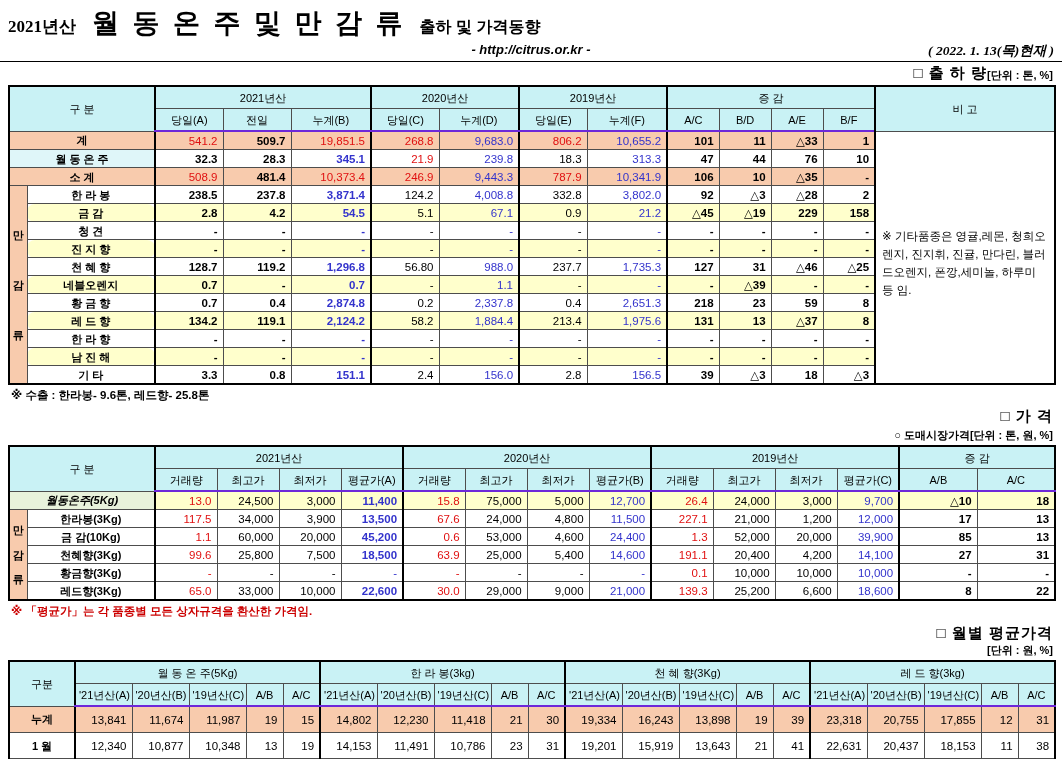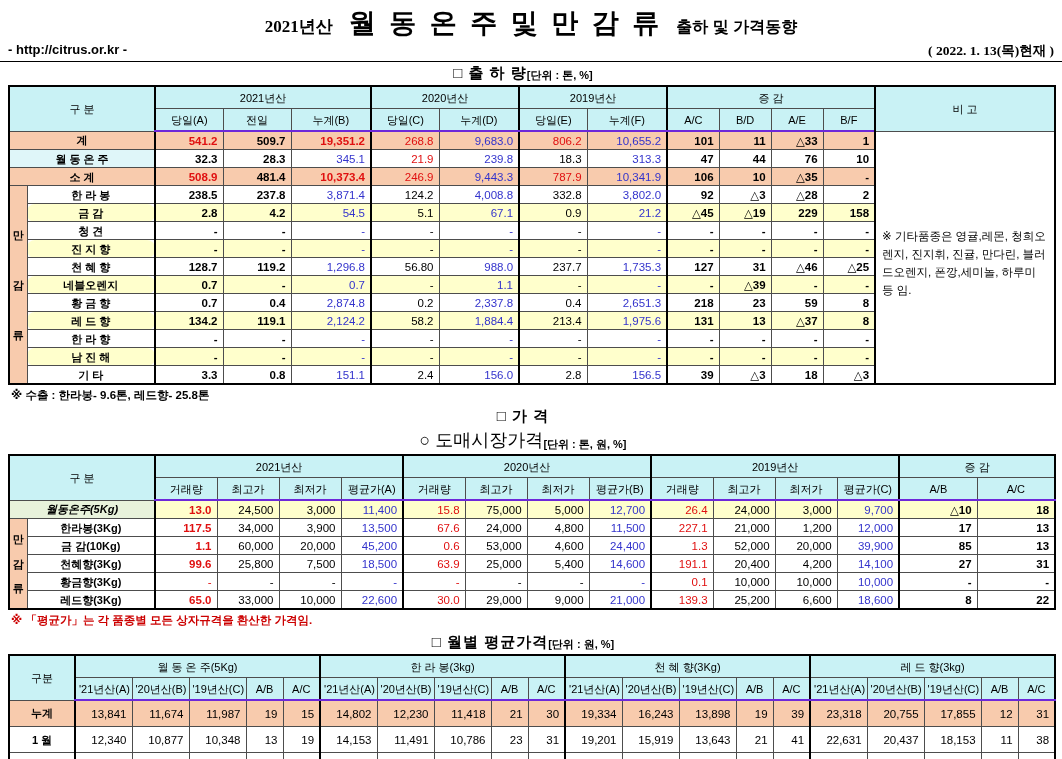--- a/index.html
+++ b/index.html
@@ -10,7 +10,7 @@
     font-size:11px;color:#000;overflow:hidden;
   }
   
-  .titlebar{text-align:center;line-height:34px;height:34px;white-space:nowrap;}
+  .titlebar{line-height:34px;height:34px;white-space:nowrap;}
   .t-year{font-family:"Liberation Serif","DejaVu Serif",serif;font-size:17px;font-weight:bold;margin-right:16px;}
   .t-main{font-size:27px;font-weight:800;letter-spacing:3px;}
   .t-tail{font-size:16px;font-weight:bold;margin-left:14px;}

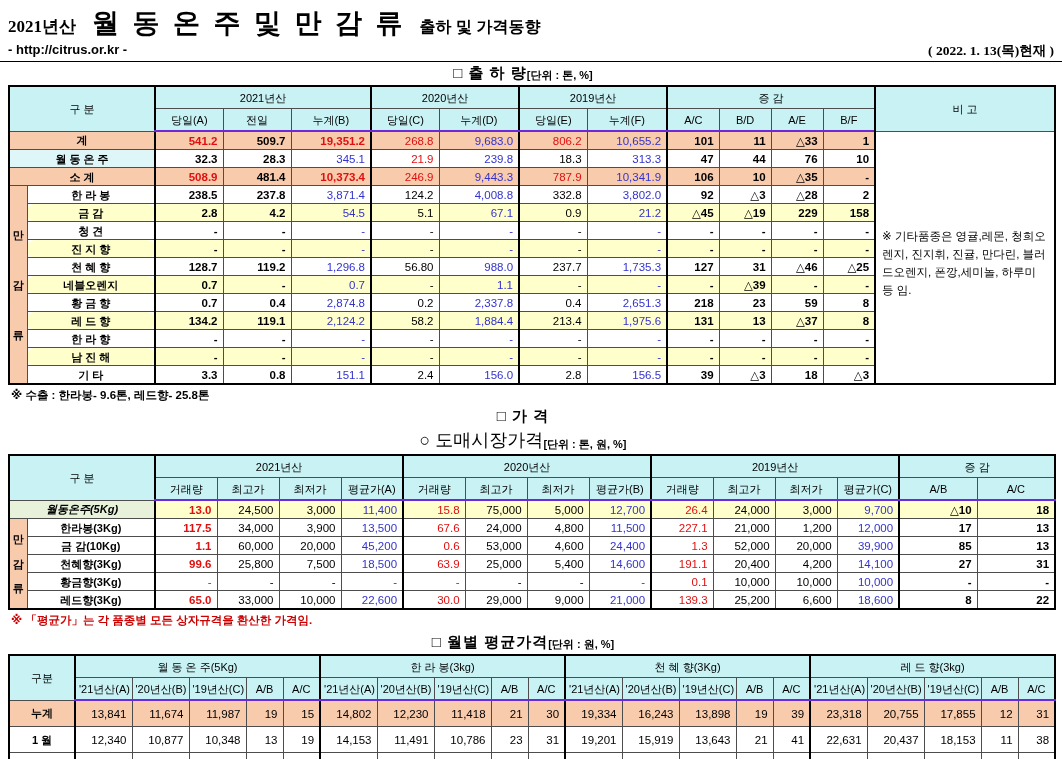--- a/index.html
+++ b/index.html
@@ -14,7 +14,7 @@
   .t-year{font-family:"Liberation Serif","DejaVu Serif",serif;font-size:17px;font-weight:bold;margin-right:16px;}
   .t-main{font-size:27px;font-weight:800;letter-spacing:3px;}
   .t-tail{font-size:16px;font-weight:bold;margin-left:14px;}
-  .urlrow{position:relative;height:19px;line-height:19px;}
+  .urlrow{position:relative;text-align:center;height:19px;line-height:19px;font-style:italic;}
   .url{font-size:13px;font-weight:bold;}
   .daterow{position:absolute;right:0;top:1px;font-family:"Liberation Serif","DejaVu Serif",serif;font-size:13.5px;font-weight:bold;margin-left:6px;}
   hr.rule{border:0;border-top:1px solid #000;margin:2px -8px 1px -8px;}

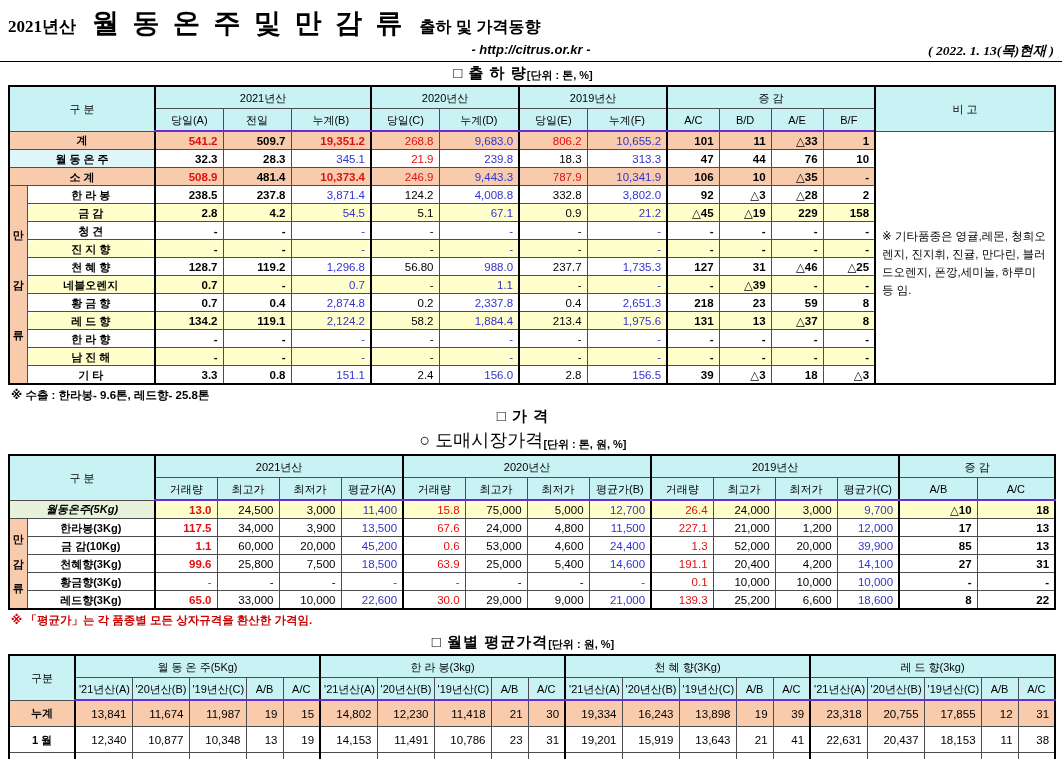--- a/index.html
+++ b/index.html
@@ -19,7 +19,7 @@
   .daterow{position:absolute;right:0;top:1px;font-family:"Liberation Serif","DejaVu Serif",serif;font-size:13.5px;font-weight:bold;margin-left:6px;}
   hr.rule{border:0;border-top:1px solid #000;margin:2px -8px 1px -8px;}
   
-  .secrow{display:flex;justify-content:center;align-items:flex-end;margin:2px 17px 2px 1px;}
+  .secrow{display:flex;justify-content:flex-end;align-items:flex-end;margin:2px 1px 2px 1px;}
   .sec-title{font-size:15px;font-weight:bold;letter-spacing:1px;}
   .sec-sub{font-size:18px;font-weight:normal;}
   .unit{font-size:11px;font-weight:bold;}

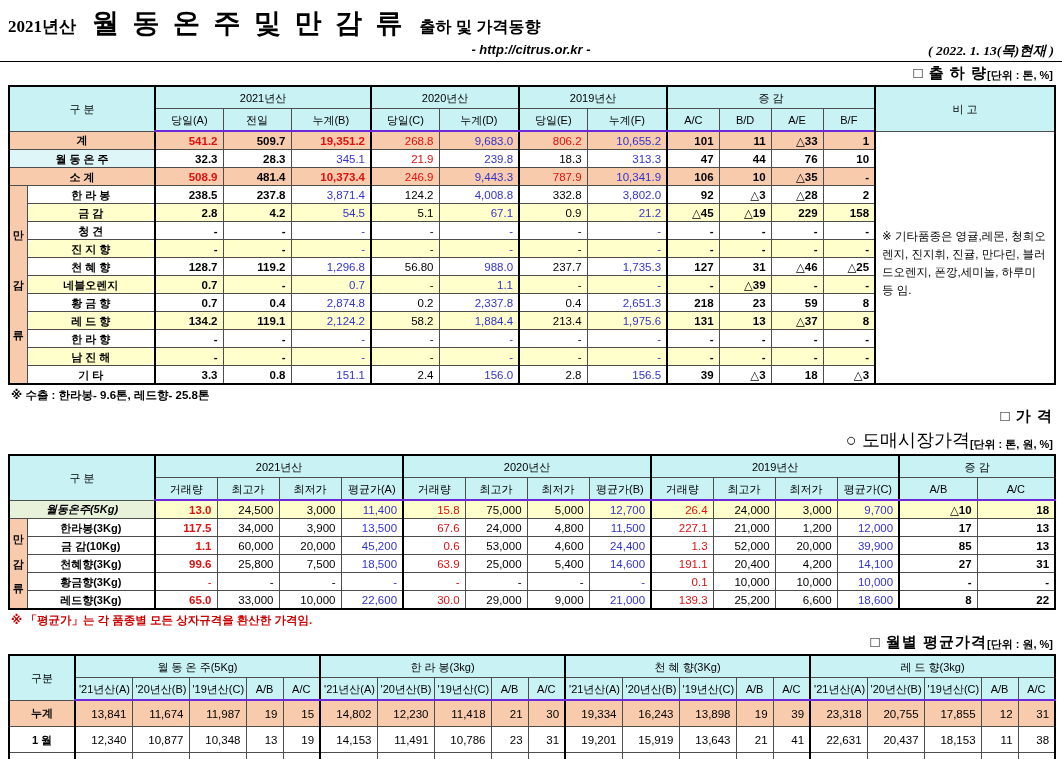--- a/index.html
+++ b/index.html
@@ -42,7 +42,7 @@
   td.lbl-green{background:#e8f2db !important;font-style:italic;}
   td.remark{background:#fff !important;text-align:left;vertical-align:middle;
             white-space:normal;line-height:1.55;padding:15px 4px 2px 6px;font-size:11.5px;font-weight:normal;}
-  .rb{color:#e01010;font-weight:bold;}
+  .rb{color:#e01010;font-weight:normal;}
   .r{color:#e01010;}
   .b{font-weight:bold;}
   .bl{color:#3333cc;}

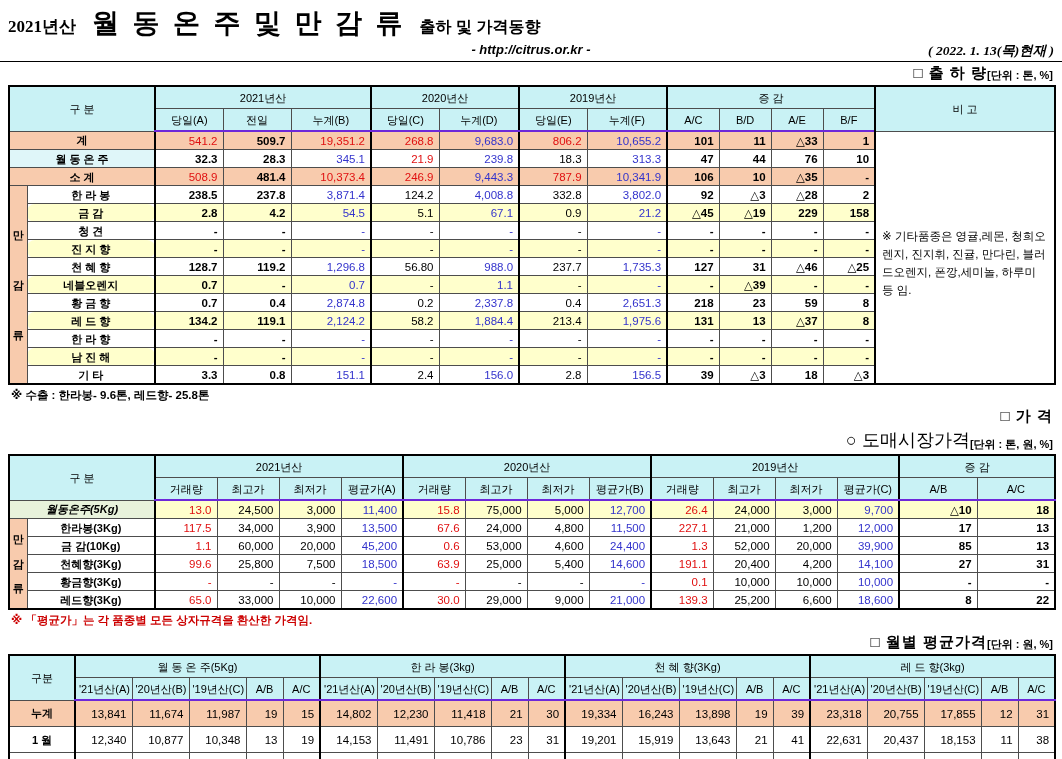--- a/index.html
+++ b/index.html
@@ -115,7 +115,7 @@
         <td colspan="2" class="rowlabel">계</td>
         <td class="num rb gsep">541.2</td>
         <td class="num b">509.7</td>
-        <td class="num rb">19,351.2</td>
+        <td class="num rb">19,851.5</td>
         <td class="num r gsep">268.8</td>
         <td class="num bl">9,683.0</td>
         <td class="num r gsep">806.2</td>

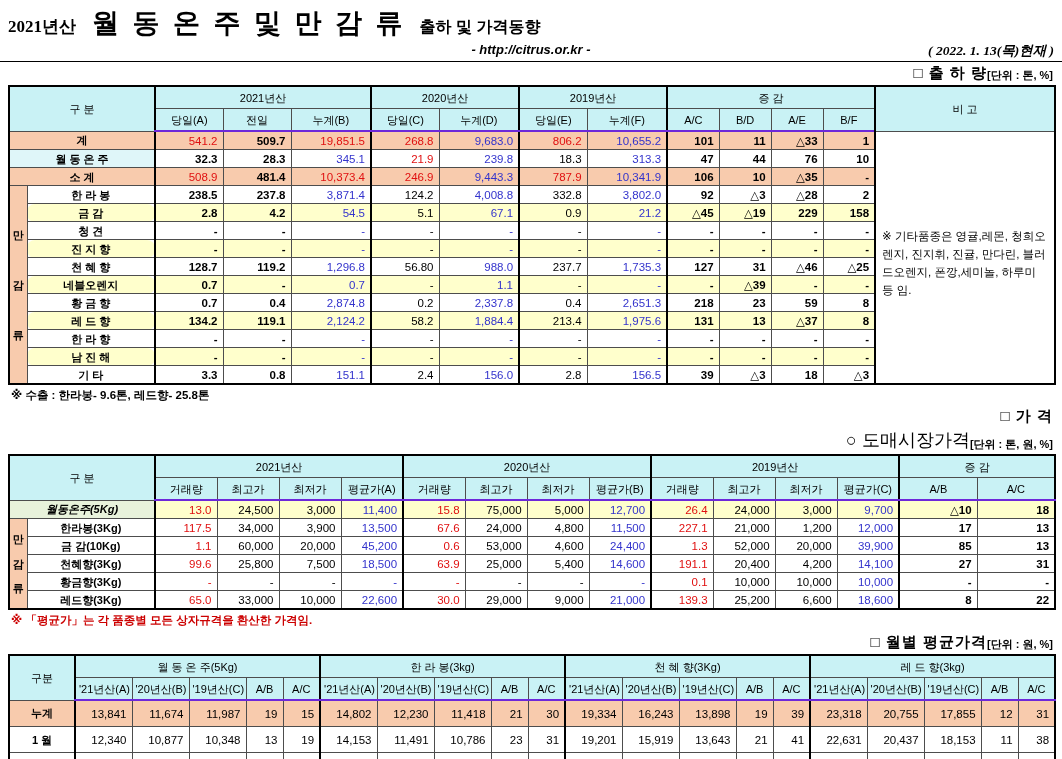--- a/index.html
+++ b/index.html
@@ -46,7 +46,7 @@
   .r{color:#e01010;}
   .b{font-weight:bold;}
   .bl{color:#3333cc;}
-  .blb{color:#3333cc;font-weight:normal;}
+  .blb{color:#3333cc;font-weight:bold;}
   .monthly td{height:25px;line-height:24px;}
   .monthly th{height:21px;}
   

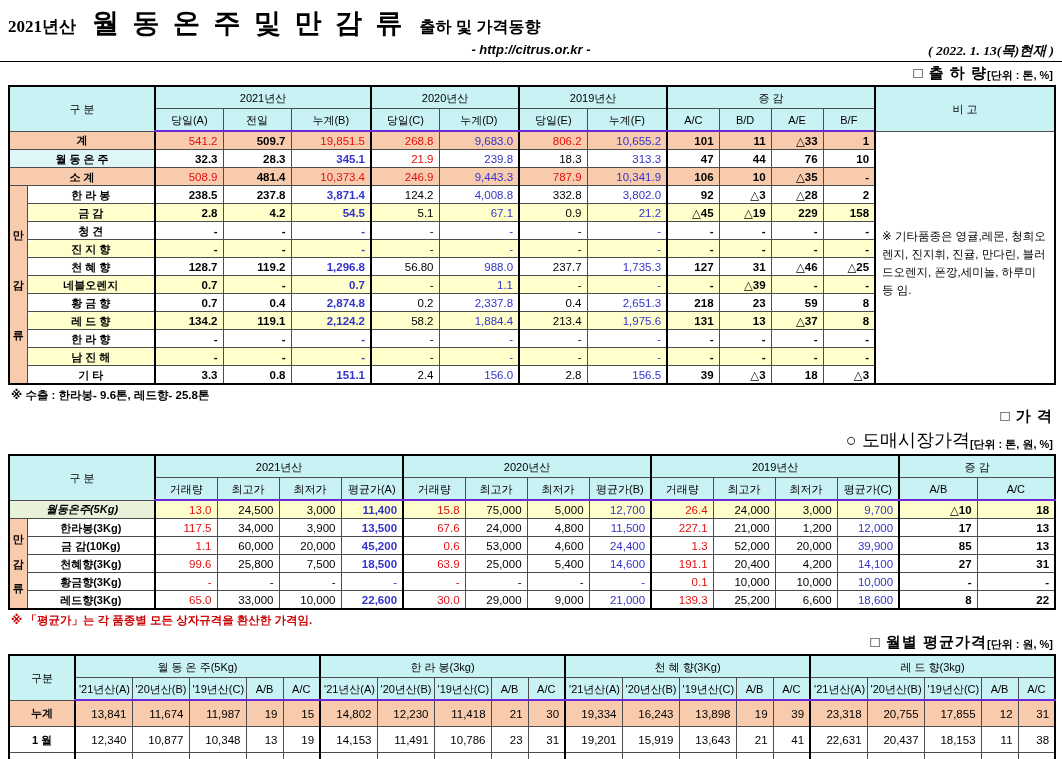--- a/index.html
+++ b/index.html
@@ -21,7 +21,7 @@
   
   .secrow{display:flex;justify-content:flex-end;align-items:flex-end;margin:2px 1px 2px 1px;}
   .sec-title{font-size:15px;font-weight:bold;letter-spacing:1px;}
-  .sec-sub{font-size:18px;font-weight:normal;}
+  .sec-sub{font-size:11px;font-weight:bold;}
   .unit{font-size:11px;font-weight:bold;}
   
   table{border-collapse:collapse;table-layout:fixed;width:1046px;}

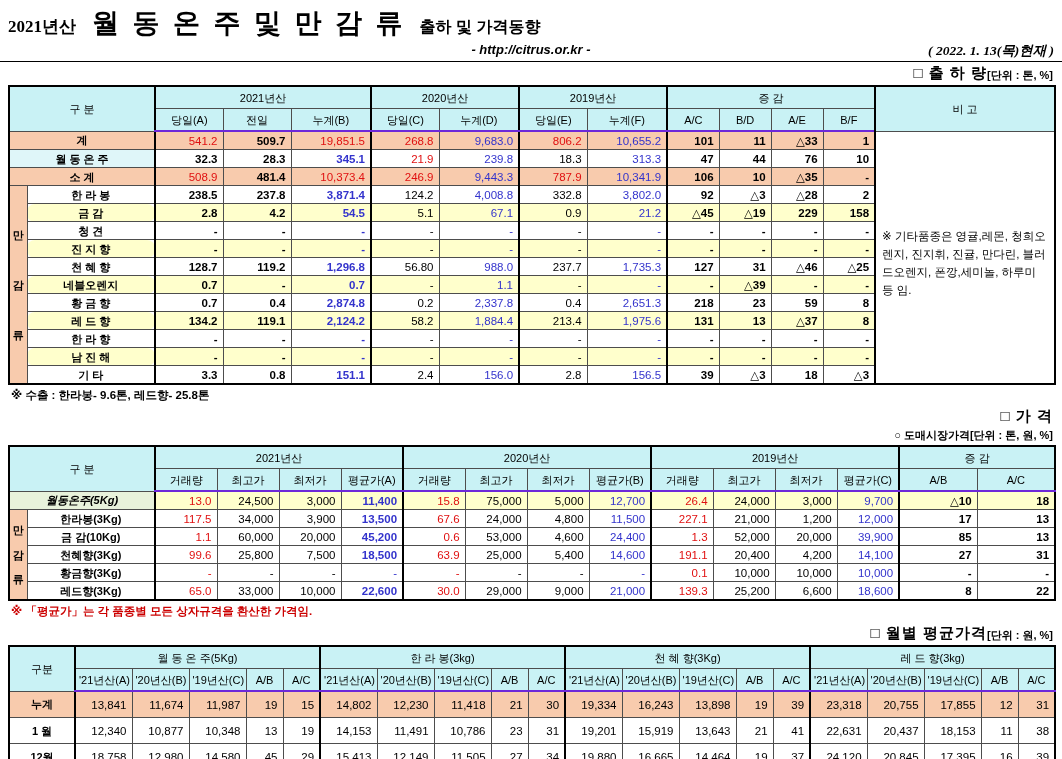--- a/index.html
+++ b/index.html
@@ -485,7 +485,7 @@
 </table>
 <div class="fn fn-red">※ 「평균가」는 각 품종별 모든 상자규격을 환산한 가격임.</div>
 
-<div class="secrow" style="margin-top:5px;">
+<div class="secrow" style="margin-top:5px;flex-direction:column;">
   <span class="sec-title">□ 월별 평균가격</span>
   <span class="unit">[단위 : 원, %]</span>
 </div>

